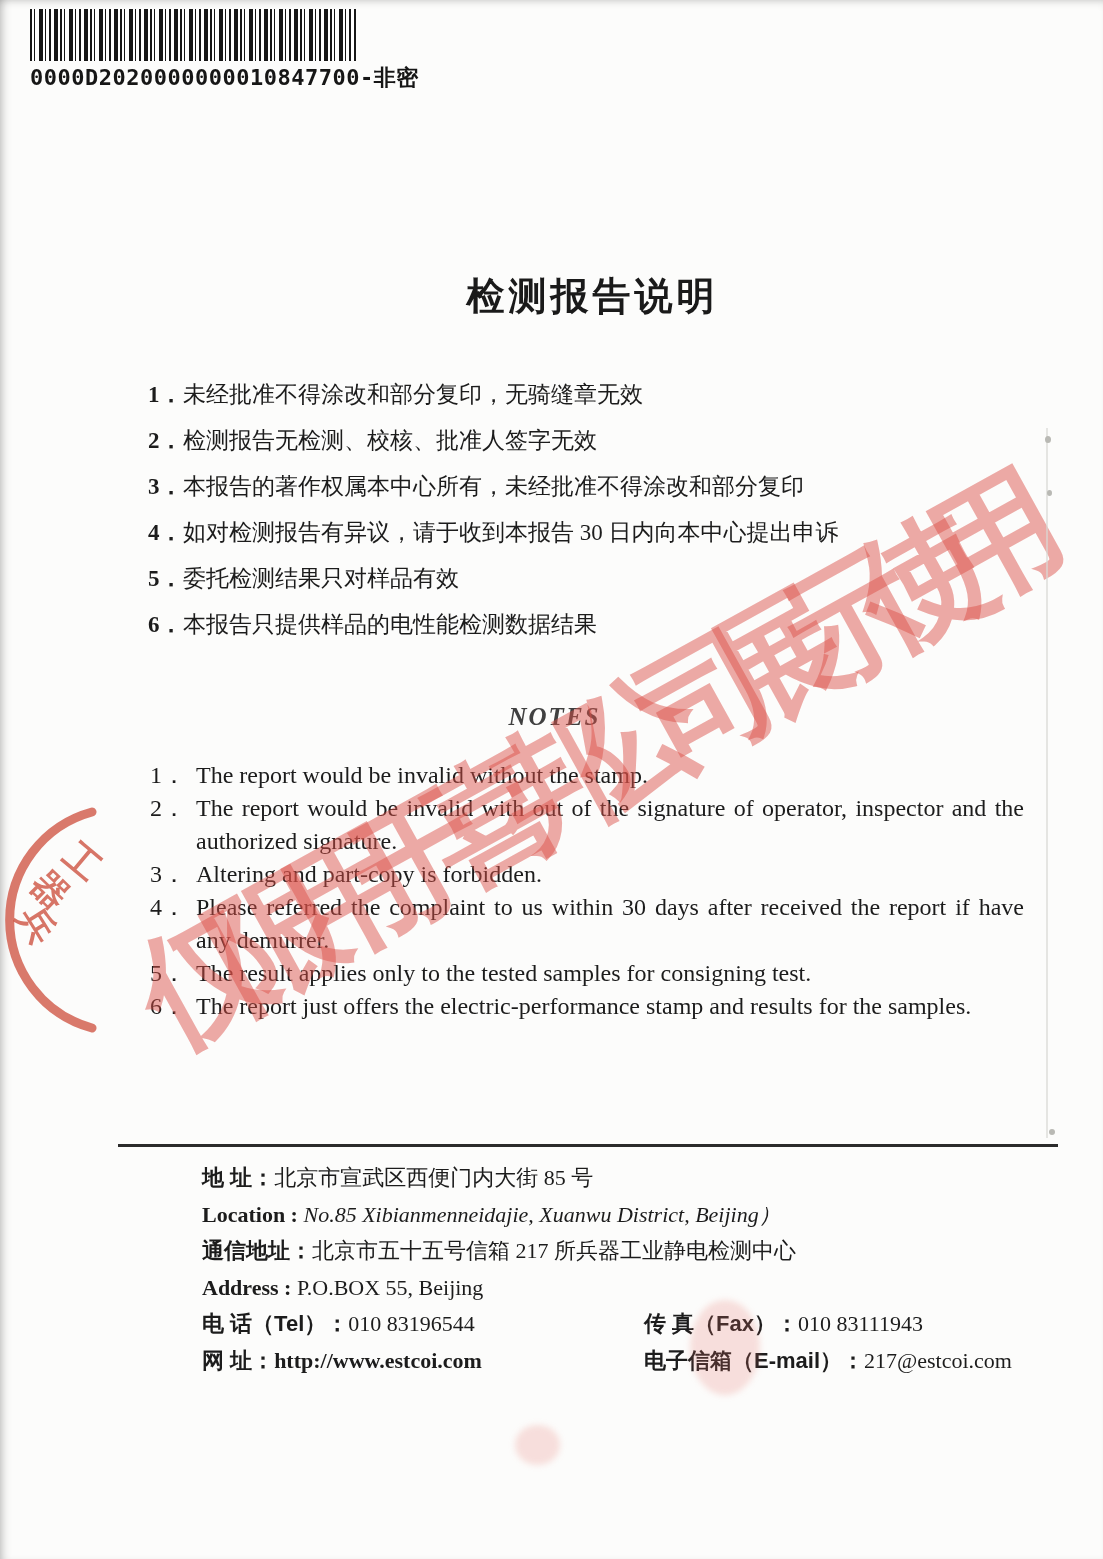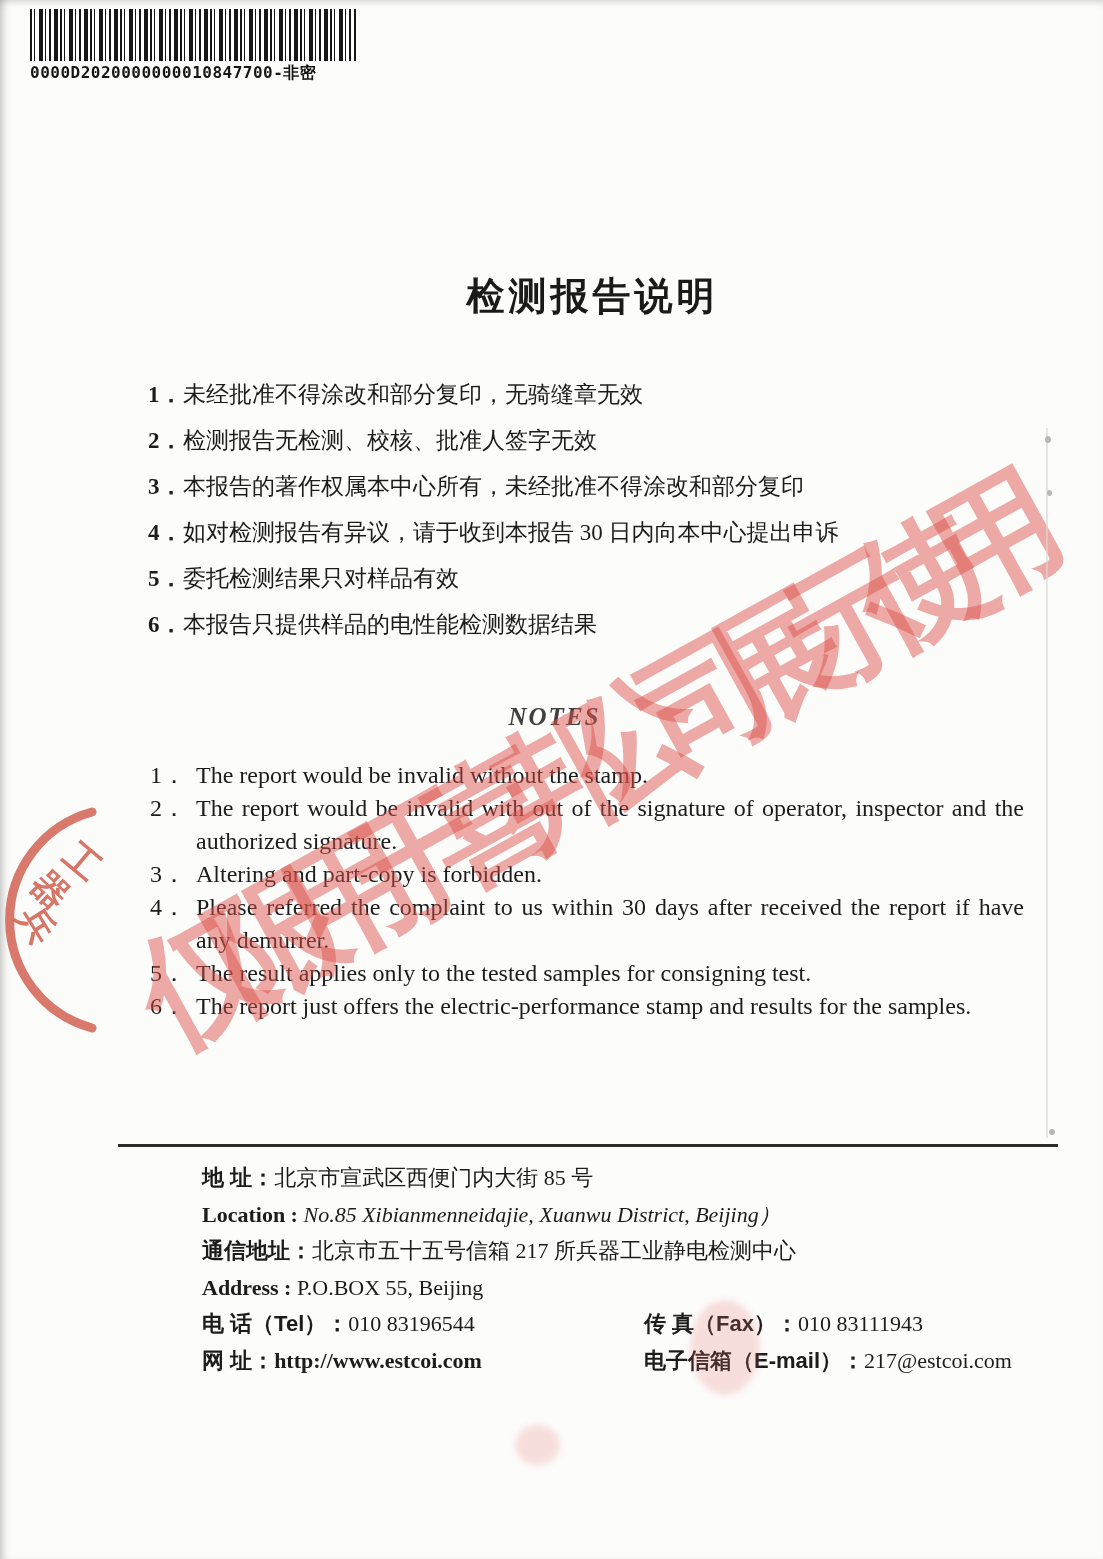--- a/index.html
+++ b/index.html
@@ -19,7 +19,7 @@
   }
   .barcode-text{
     position:absolute; left:30px; top:63px; font-family:"DejaVu Sans Mono","Liberation Sans",monospace;
-    font-size:16px; font-weight:bold; letter-spacing:.5px; color:#161616;
+    font-size:22px; font-weight:bold; letter-spacing:.5px; color:#161616;
   }
   .doc-title{
     position:absolute; left:0; top:271px; width:100%; text-align:center;

